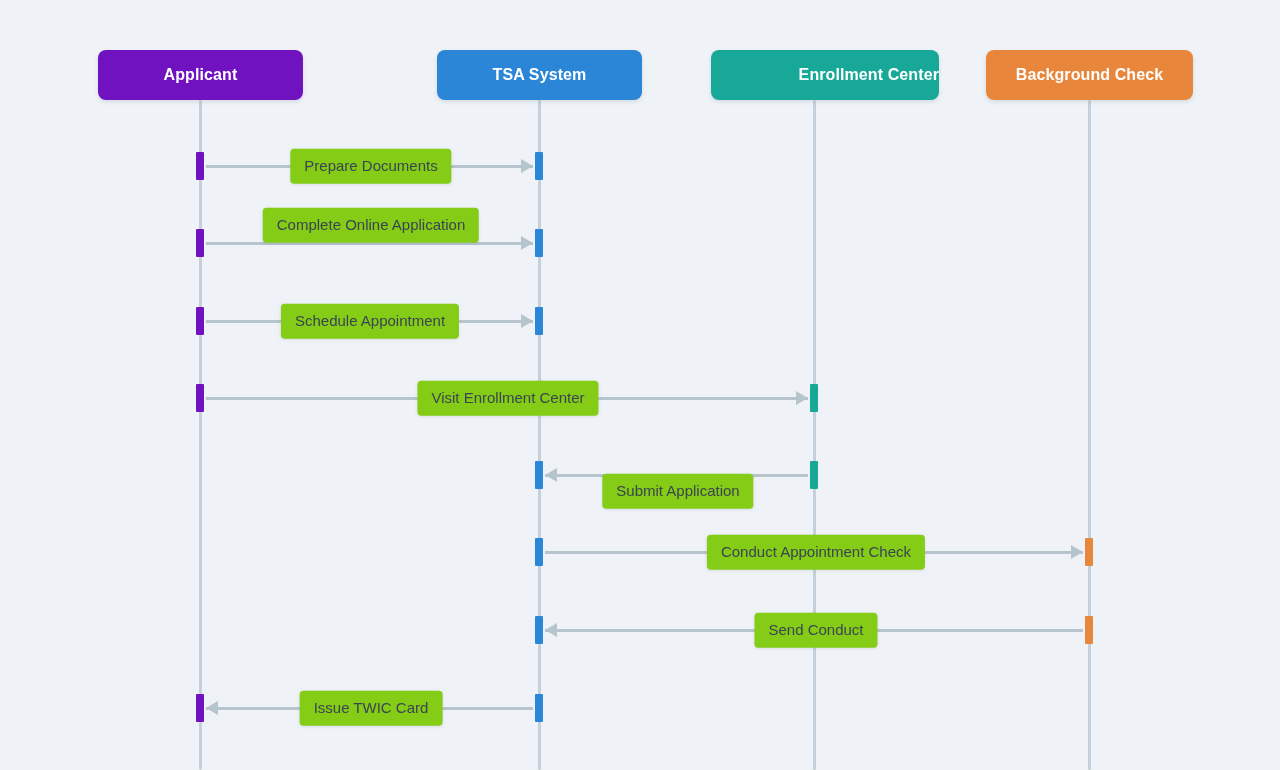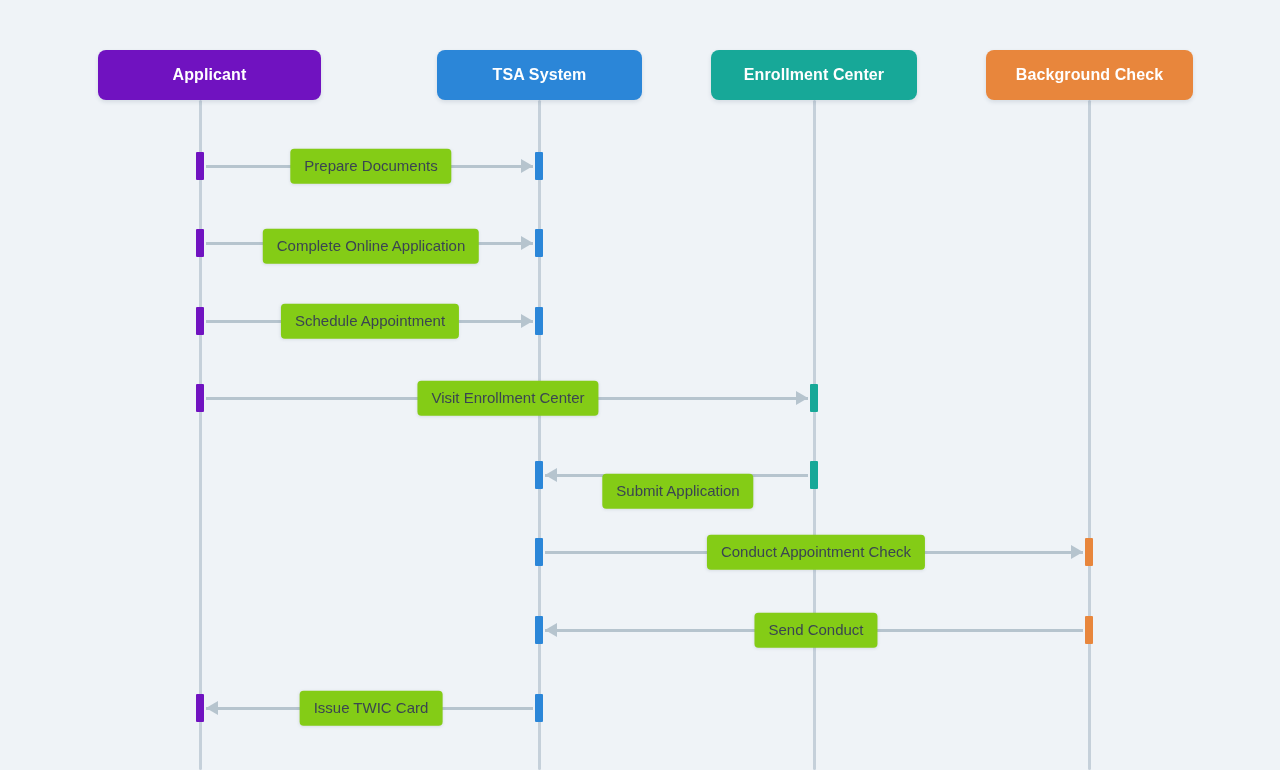--- a/index.html
+++ b/index.html
@@ -138,7 +138,7 @@
       <div class="msg-label" style="left: 371px; top: 708px;">Issue TWIC Card</div>
     </div>
   <div id="actors-layer">
-      <div class="actor-box" style="left: 98px; width: 223px; top: 50px; background: rgb(112, 18, 192);">
+      <div class="actor-box" style="left: 98px; width: 205px; top: 50px; background: rgb(112, 18, 192);">
         <span class="actor-label">Applicant</span>
       </div>
       <div class="actor-box" style="left: 437px; width: 205px; top: 50px; background: rgb(43, 134, 216);">

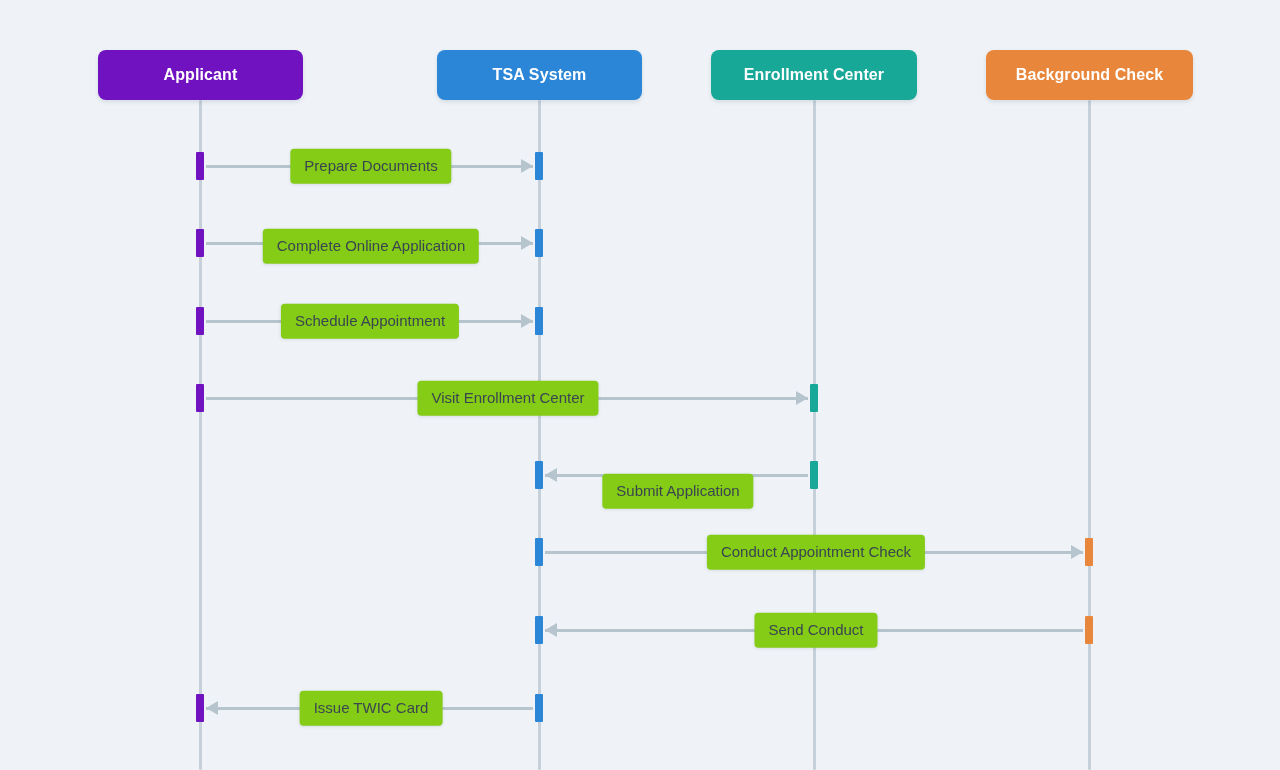--- a/index.html
+++ b/index.html
@@ -144,7 +144,7 @@
       <div class="actor-box" style="left: 437px; width: 205px; top: 50px; background: rgb(43, 134, 216);">
         <span class="actor-label">TSA System</span>
       </div>
-      <div class="actor-box" style="left: 711px; width: 206px; top: 50px; background: rgb(23, 168, 152);">
+      <div class="actor-box" style="left: 711px; width: 228px; top: 50px; background: rgb(23, 168, 152); justify-content: flex-end;">
         <span class="actor-label">Enrollment Center</span>
       </div>
       <div class="actor-box" style="left: 986px; width: 207px; top: 50px; background: rgb(232, 134, 60);">

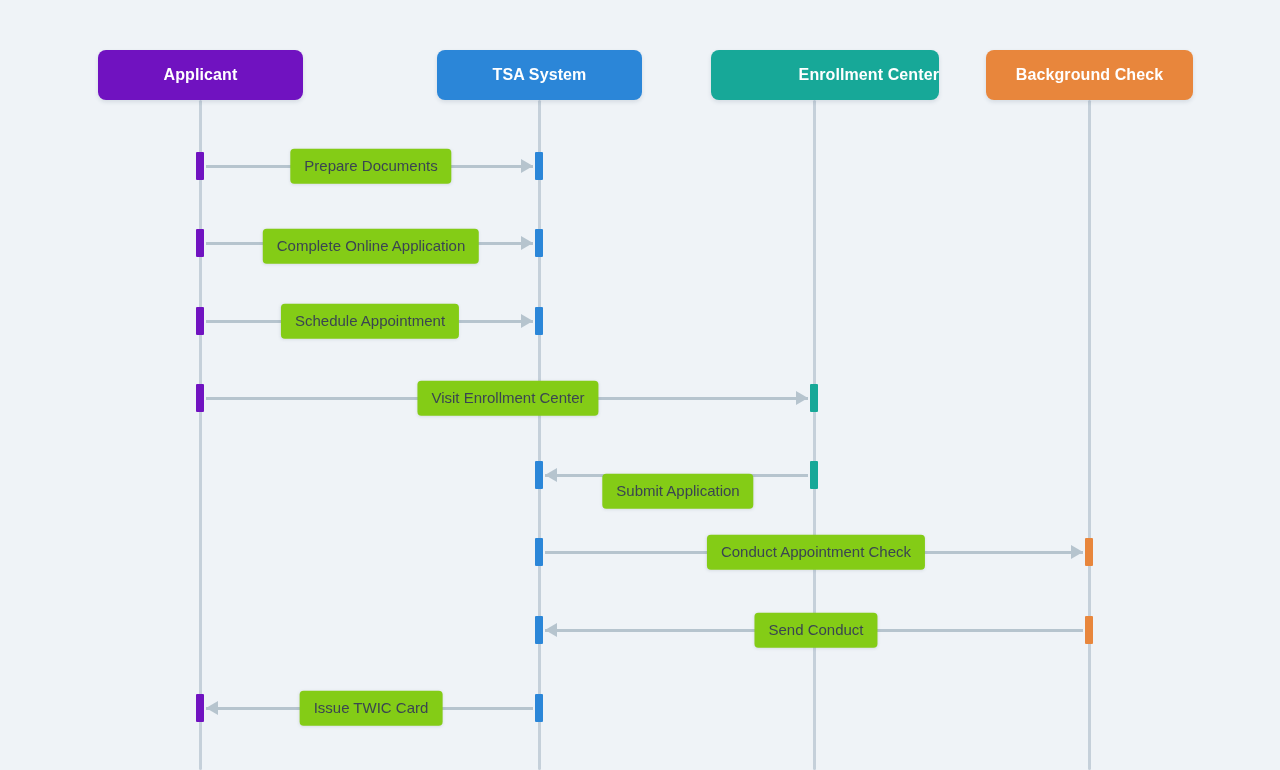--- a/index.html
+++ b/index.html
@@ -105,7 +105,7 @@
       <div class="activation" style="left: 535px; top: 229px; background: rgb(43, 134, 216);"></div>
       <div class="msg-line" style="left: 206px; width: 327px; top: 241.5px; background: rgb(182, 196, 206);"></div>
       <div class="arrowhead right" style="top: 236px; left: 521px;"></div>
-      <div class="msg-label" style="left: 371px; top: 246px;">Complete Online Application</div>
+      <div class="msg-label" style="left: 371px; top: 225px;">Complete Online Application</div>
       <div class="activation" style="left: 196px; top: 307px; background: rgb(112, 18, 192);"></div>
       <div class="activation" style="left: 535px; top: 307px; background: rgb(43, 134, 216);"></div>
       <div class="msg-line" style="left: 206px; width: 327px; top: 319.5px; background: rgb(182, 196, 206);"></div>

